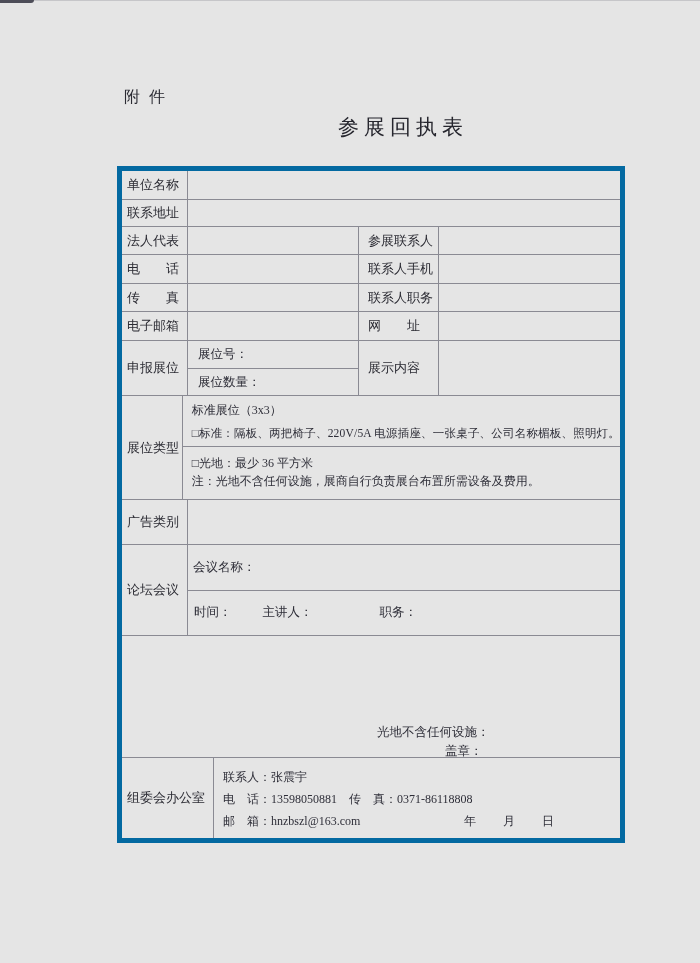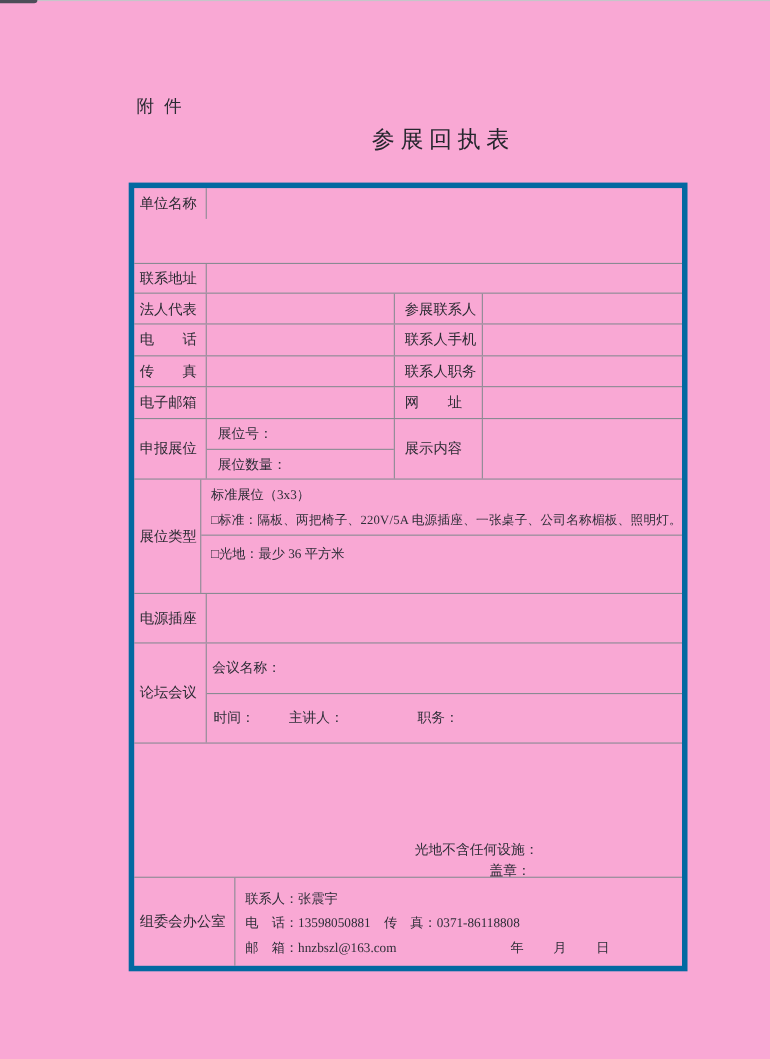--- a/index.html
+++ b/index.html
@@ -16,7 +16,7 @@
     width: 700px;
     height: 963px;
     overflow: hidden;
-    background: #f9a8d4;
+    background: #e5e5e5;
   }
   
   .scan-top-line {

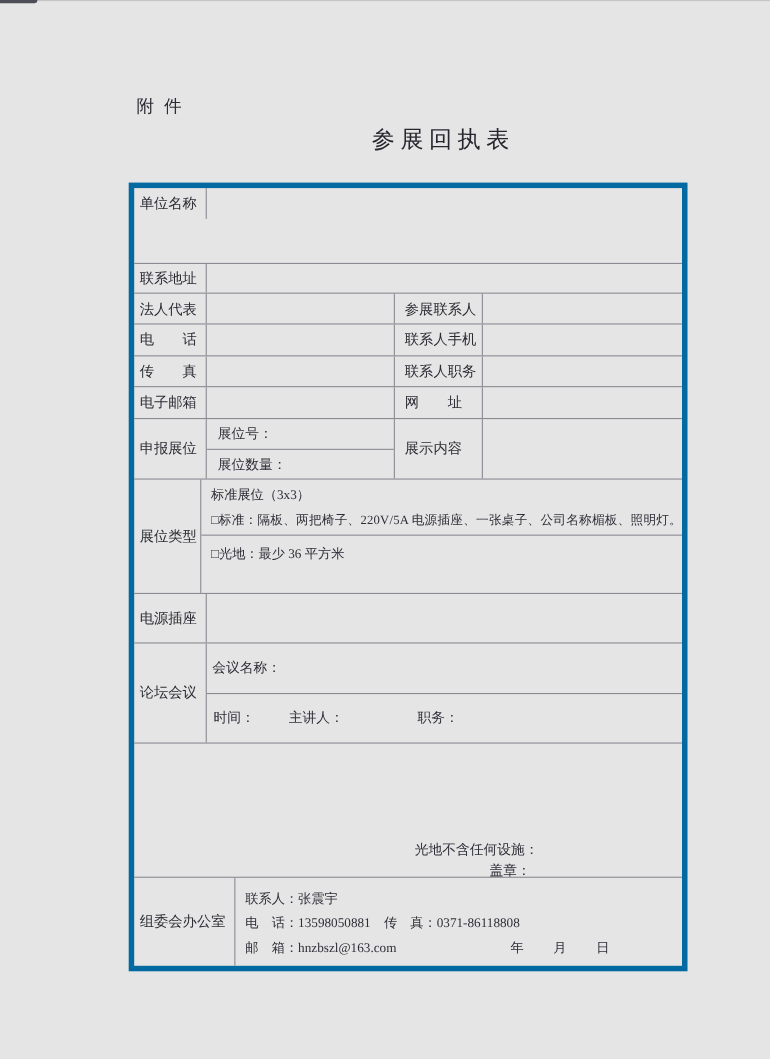--- a/index.html
+++ b/index.html
@@ -78,7 +78,7 @@
   .cmte-row3 { display: flex; }
   .date-span { margin-left: auto; margin-right: 65px; letter-spacing: 1px; }
   
-  .h28 { height: 28px; } .h27 { height: 27px; margin-top: 40px; } .h29 { height: 29px; }
+  .h28 { height: 28px; } .h27 { height: 27px; } .h29 { height: 29px; }
   .h55 { height: 55px; } .h104 { height: 104px; } .h45 { height: 45px; }
   .h91 { height: 91px; } .h122 { height: 122px; } .h81 { height: 81px; }
   .sh28 { height: 28px; } .sh27 { height: 27px; }

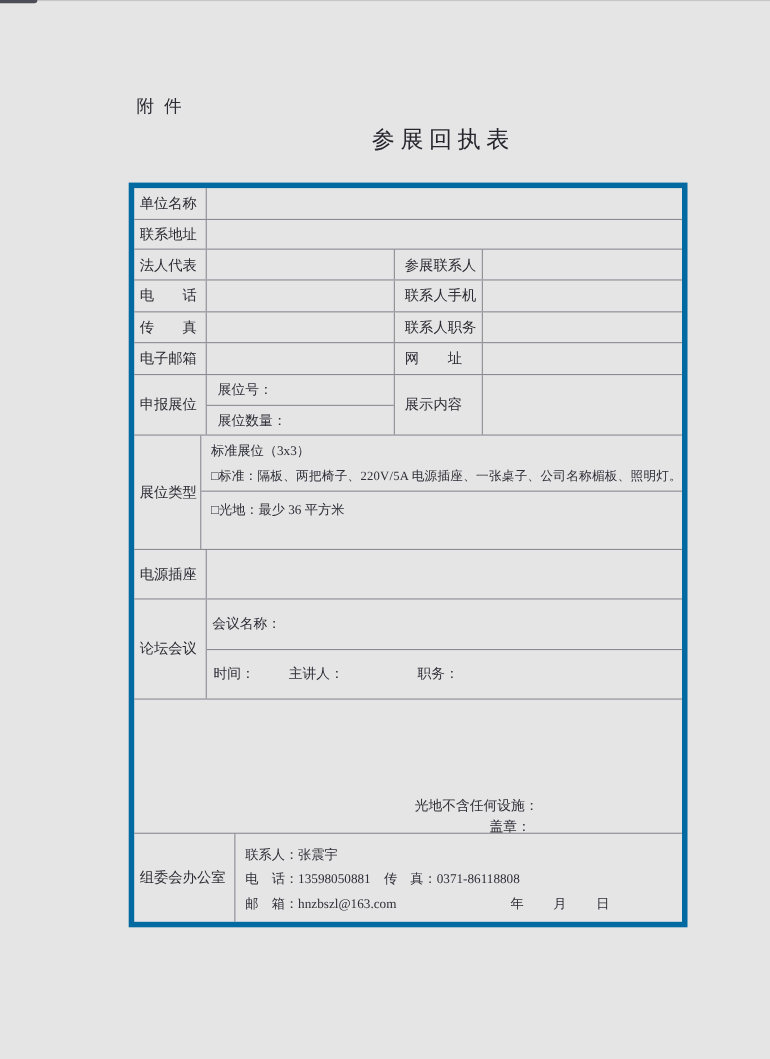--- a/index.html
+++ b/index.html
@@ -154,6 +154,7 @@
         </div>
         <div class="sub sh53 raw-block">
           <div>□光地：最少 36 平方米</div>
+          <div>注：光地不含任何设施，展商自行负责展台布置所需设备及费用。</div>
         </div>
       </div>
     </div>

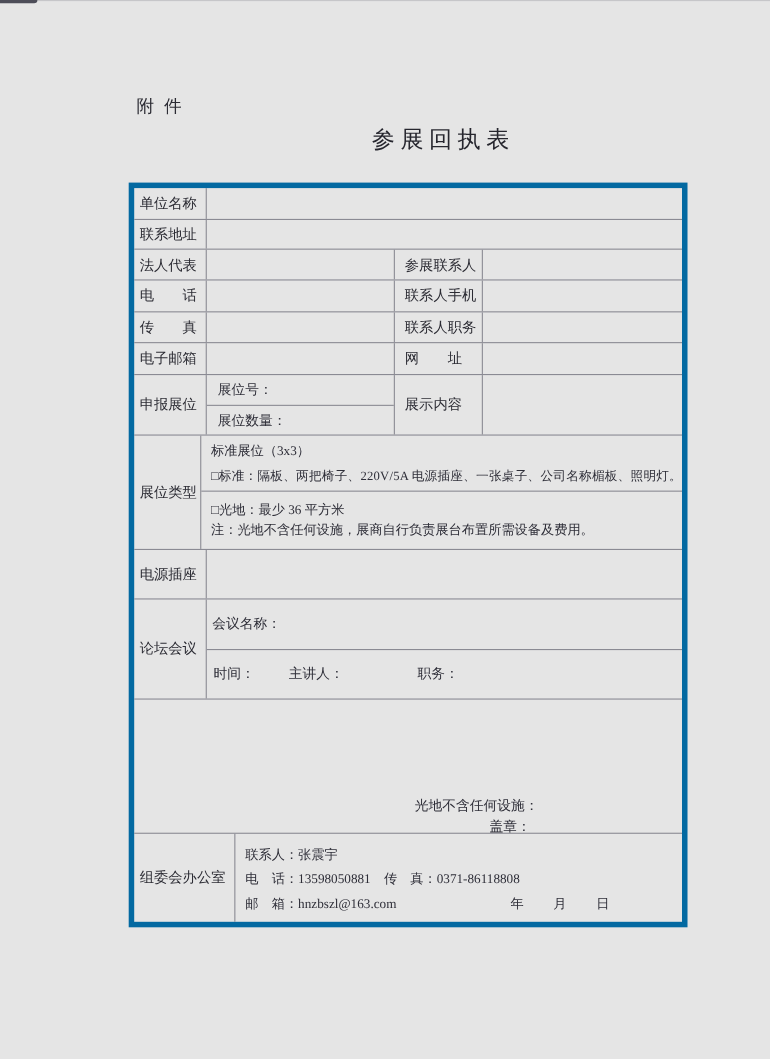--- a/index.html
+++ b/index.html
@@ -160,7 +160,7 @@
     </div>
 
     <div class="r h45">
-      <div class="c nol c1 lab">电源插座</div>
+      <div class="c nol c1 lab">广告类别</div>
       <div class="c grow"></div>
     </div>
 

